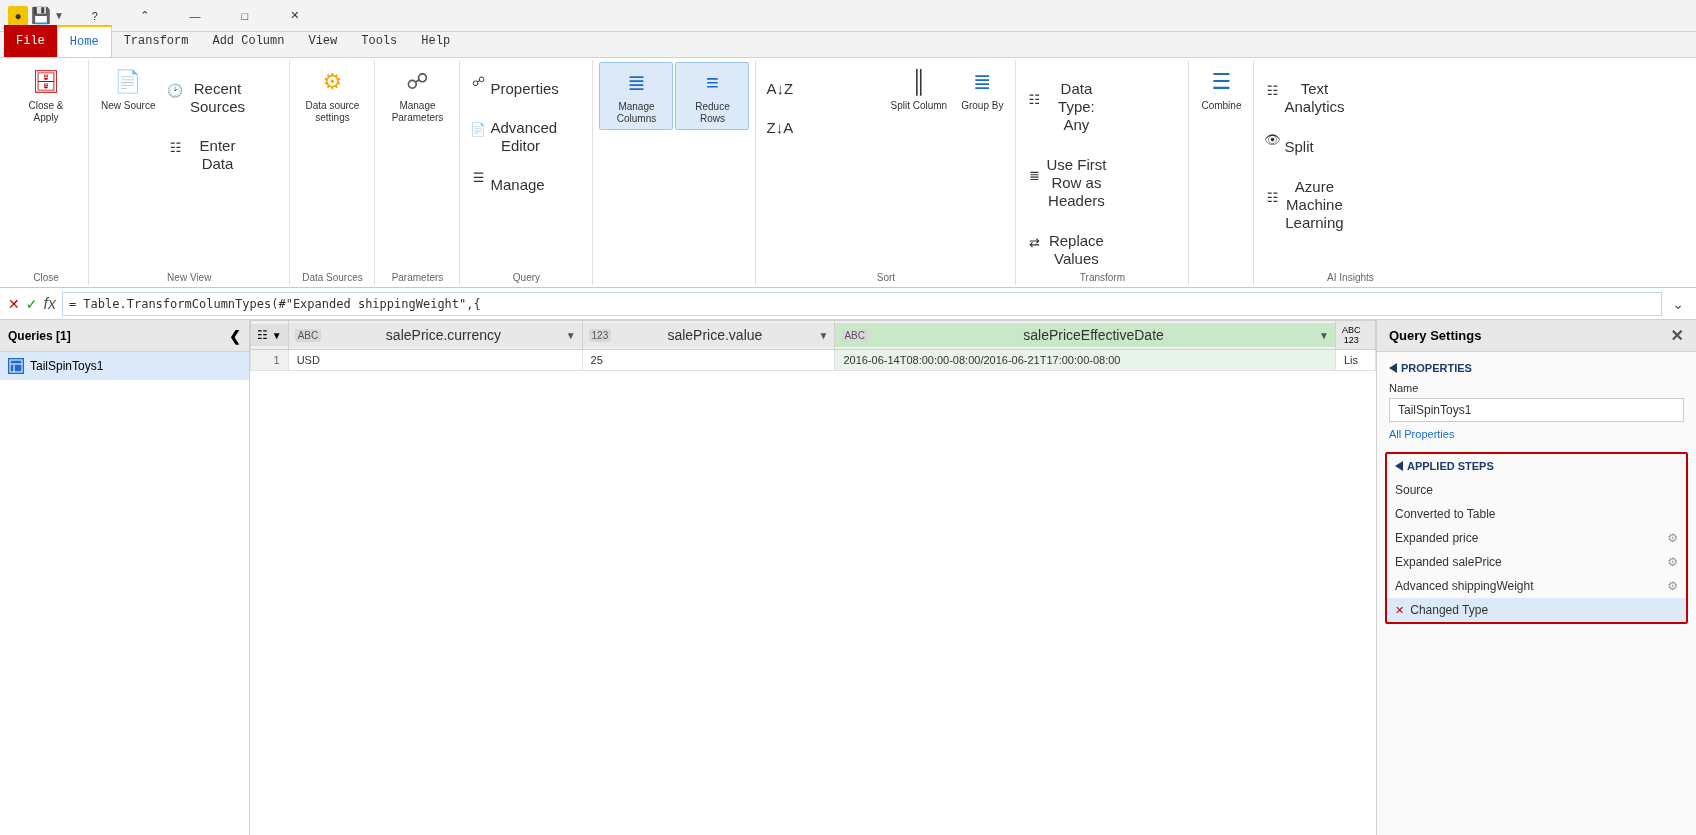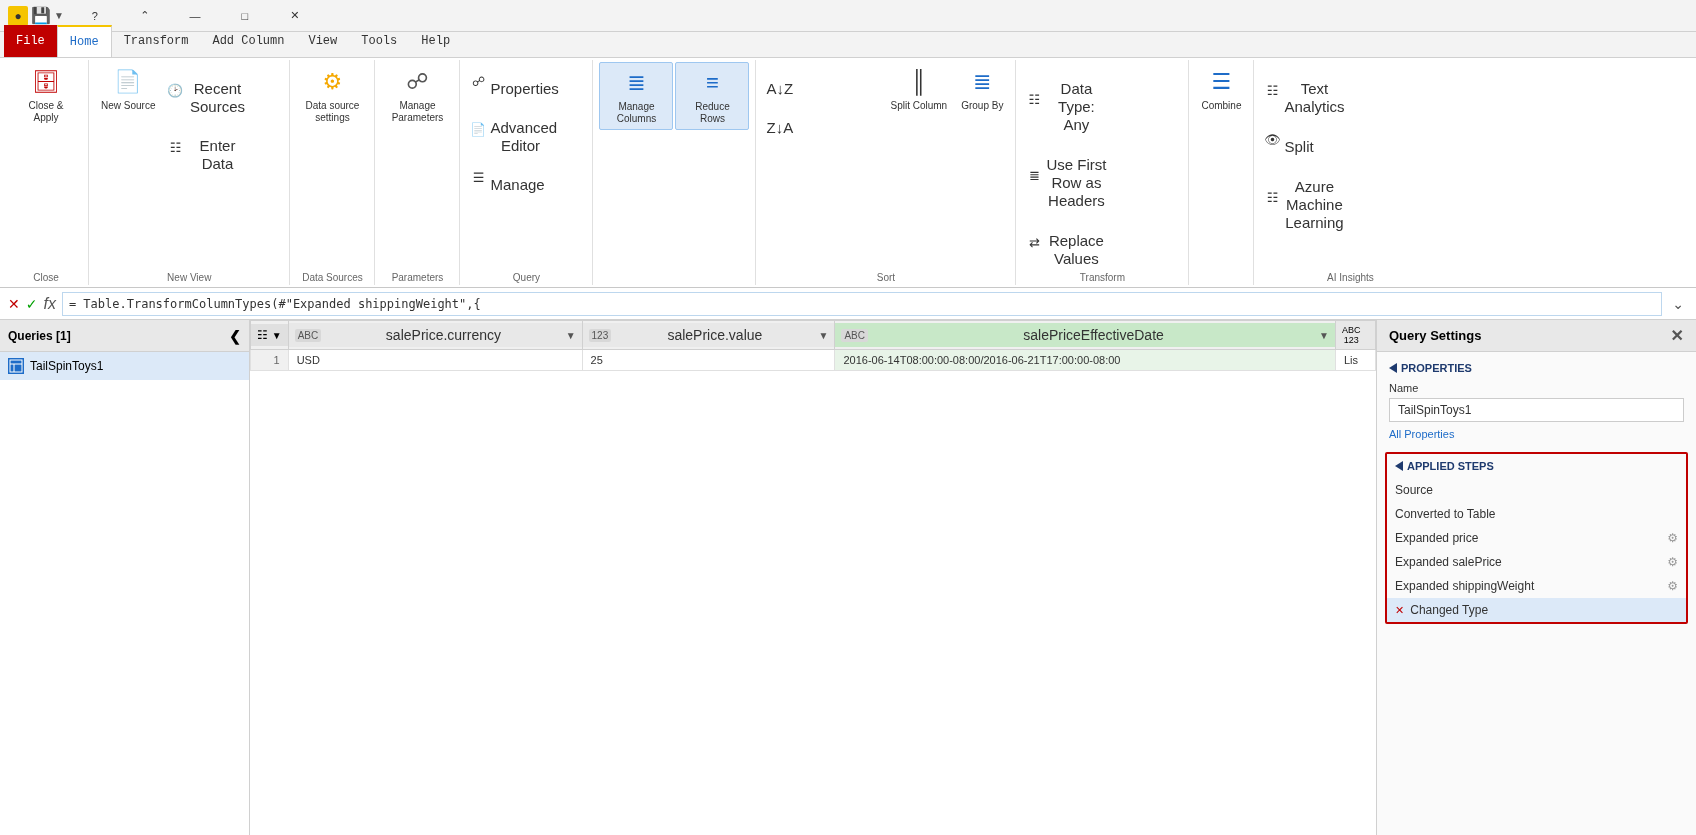--- a/index.html
+++ b/index.html
@@ -582,7 +582,7 @@
         <span class="step-gear">⚙</span>
       </div>
       <div class="step-item">
-        <span>Expanded shippingWeight</span>
+        <span>Advanced shippingWeight</span>
         <span class="step-gear">⚙</span>
       </div>
       <div class="step-item active">

